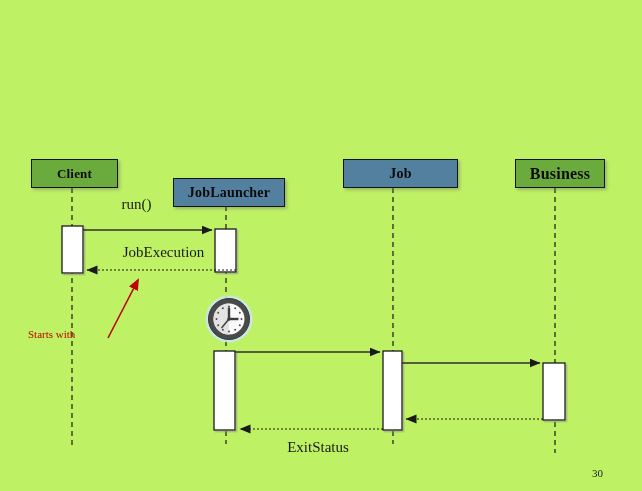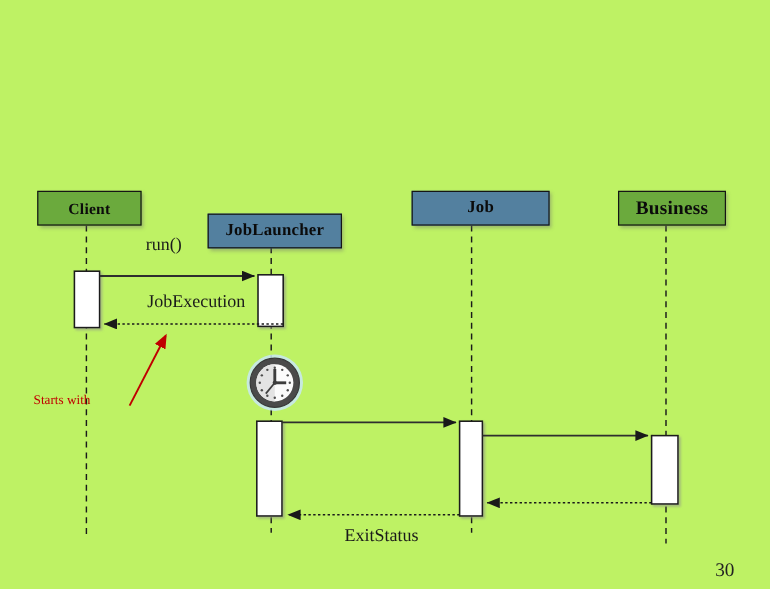--- a/index.html
+++ b/index.html
@@ -31,7 +31,7 @@
   }
   .page-num {
     position:absolute; left:592px; top:467px; width:24px;
-    font-size:16px; color:#222222; text-align:center;
+    font-size:11px; color:#222222; text-align:left;
   }
   svg.overlay { position:absolute; left:0; top:0; }
 </style>

